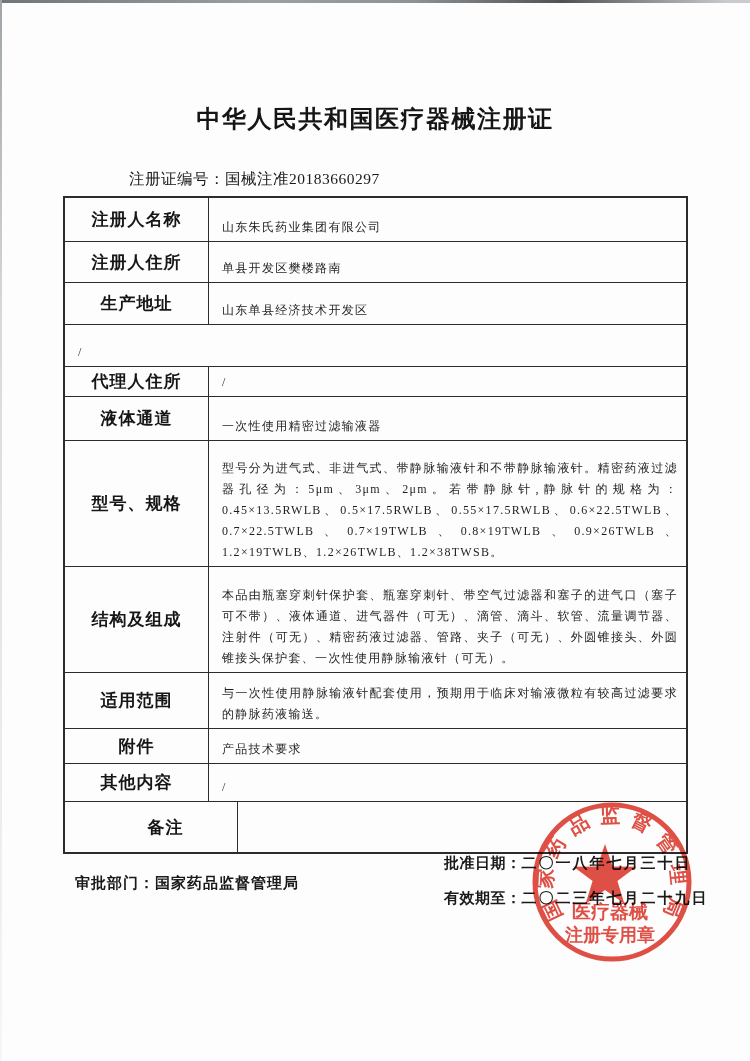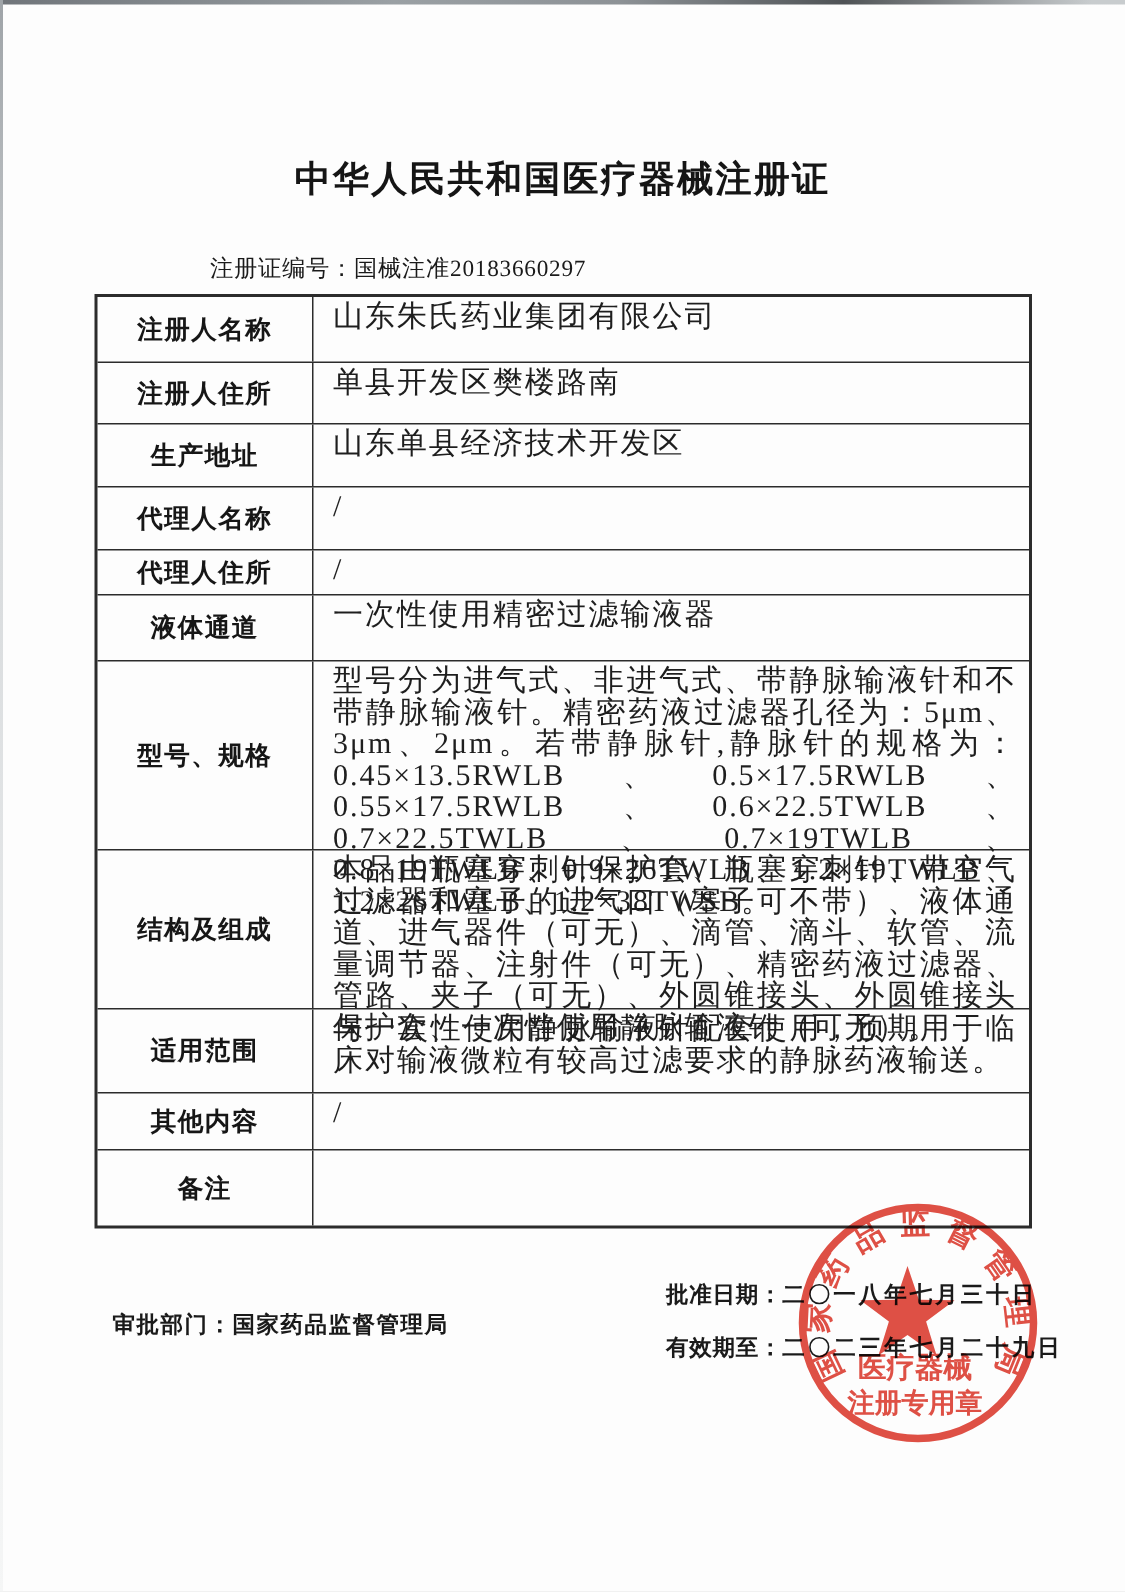--- a/index.html
+++ b/index.html
@@ -22,7 +22,7 @@
     color:#151515;
   }
   .cert-line{
-    position:absolute; top:169px; left:140px;
+    position:absolute; top:169px; left:129px;
     font-size:15.5px; letter-spacing:0.5px; color:#1a1a1a;
   }
   .cert-line .num{ letter-spacing:0.5px; }

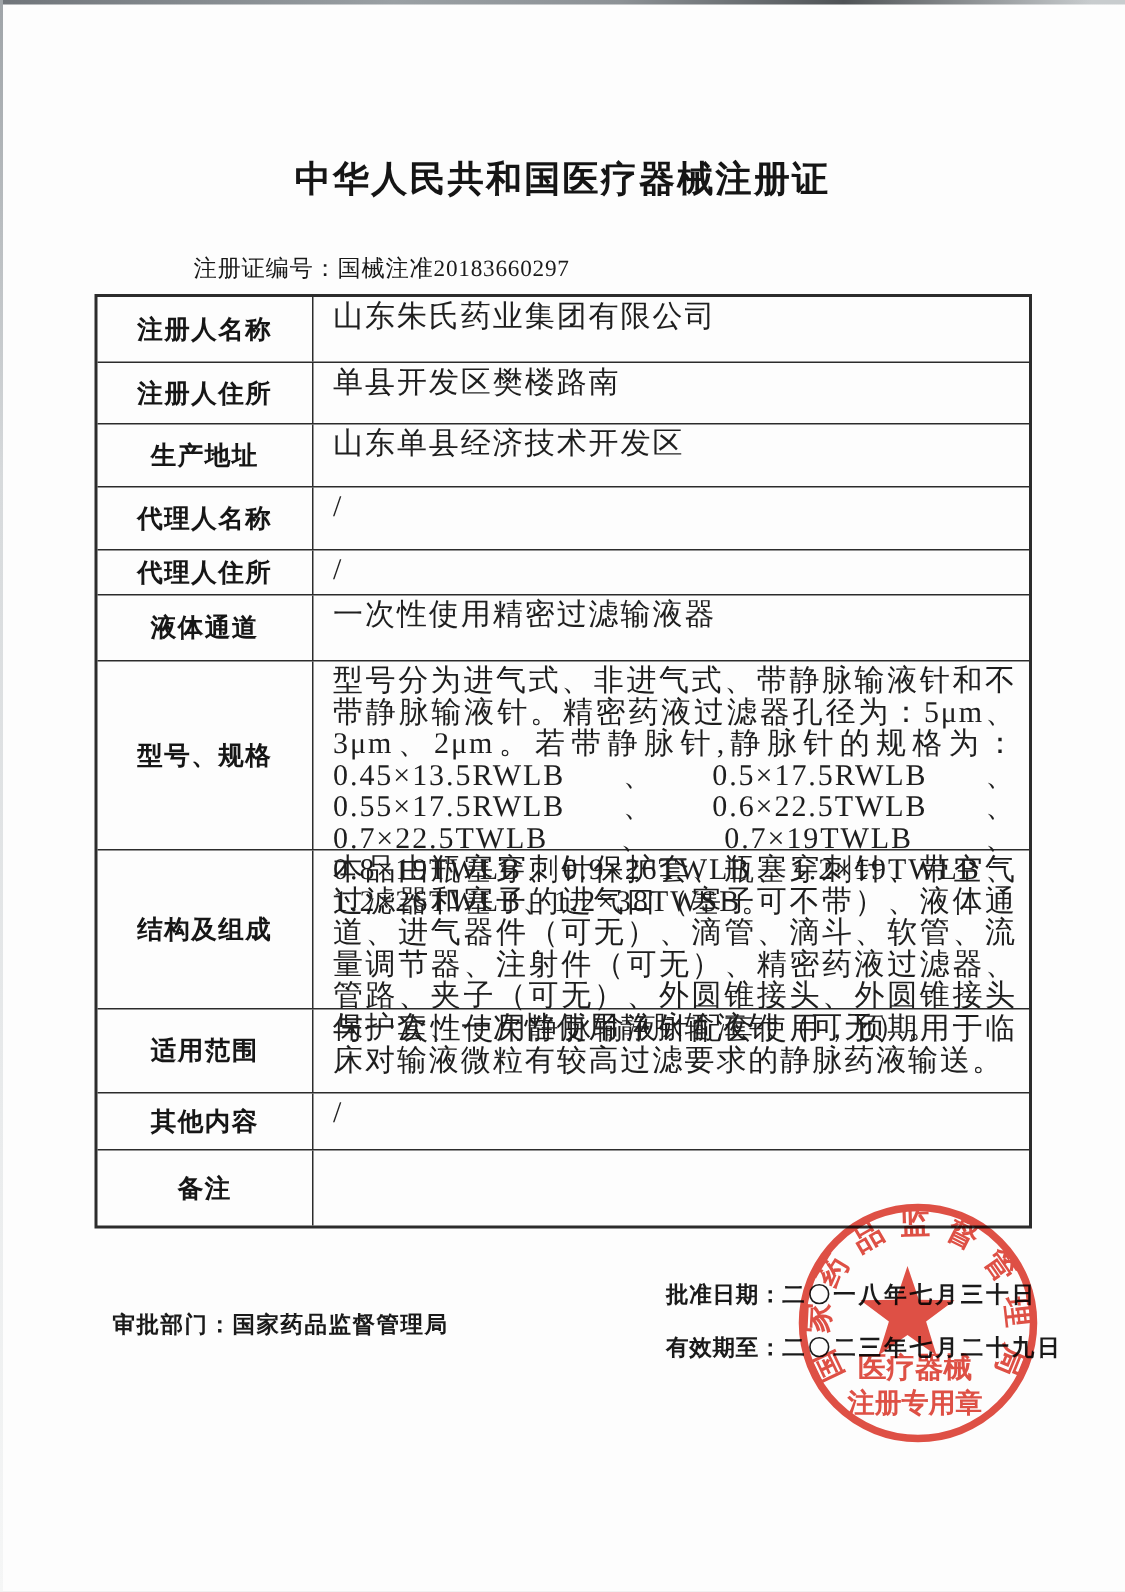--- a/index.html
+++ b/index.html
@@ -39,8 +39,8 @@
     font-weight:bold; font-size:17px; letter-spacing:1px; color:#161616;
   }
   .cell-value{
-    flex:1; display:flex; align-items:flex-start;
-    padding:3px 8px 3px 13px; font-size:20px; color:#1e1e1e;
+    flex:1; display:flex; align-items:flex-end;
+    padding:3px 8px 3px 13px; font-size:12px; color:#1e1e1e;
     letter-spacing:1.3px; line-height:21px;
   }
   .cell-value .vtext{ flex:1; }

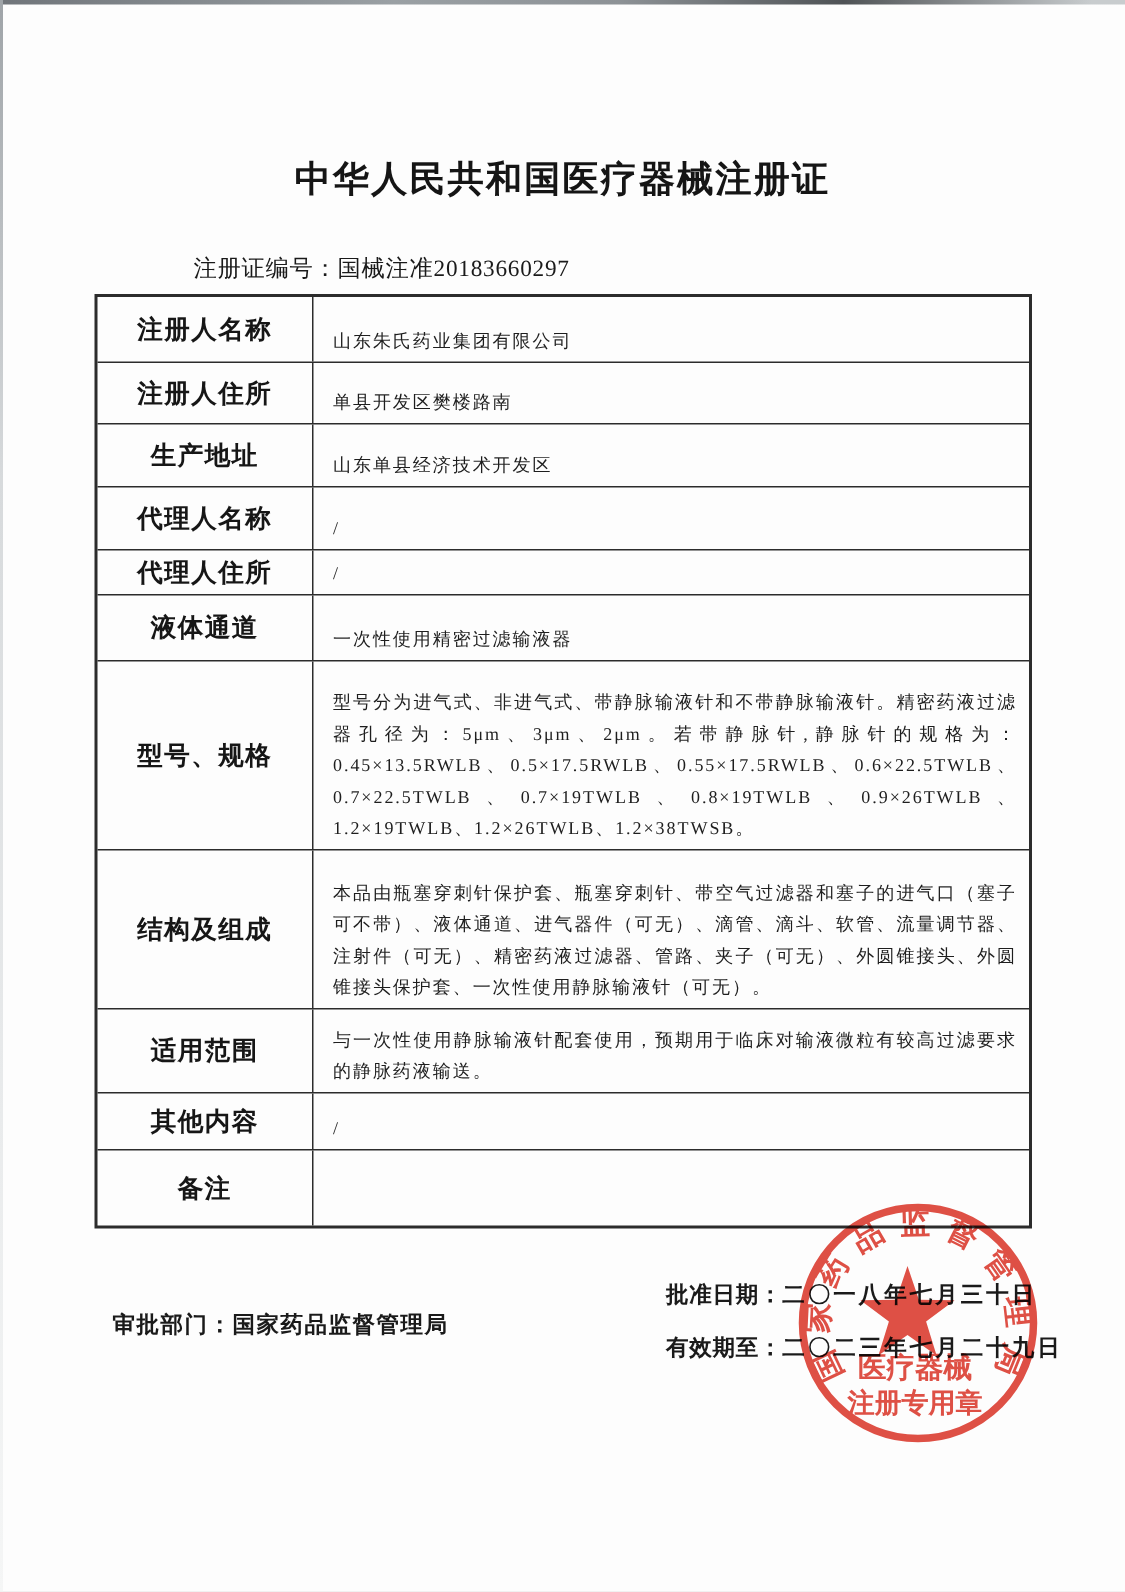--- a/index.html
+++ b/index.html
@@ -95,7 +95,6 @@
         </div>
     </div>
     <div class="row" style="height:42px">
-      <div class="cell-label">代理人名称</div>
       <div class="cell-value">
           <span class="vtext">/</span>
         </div>

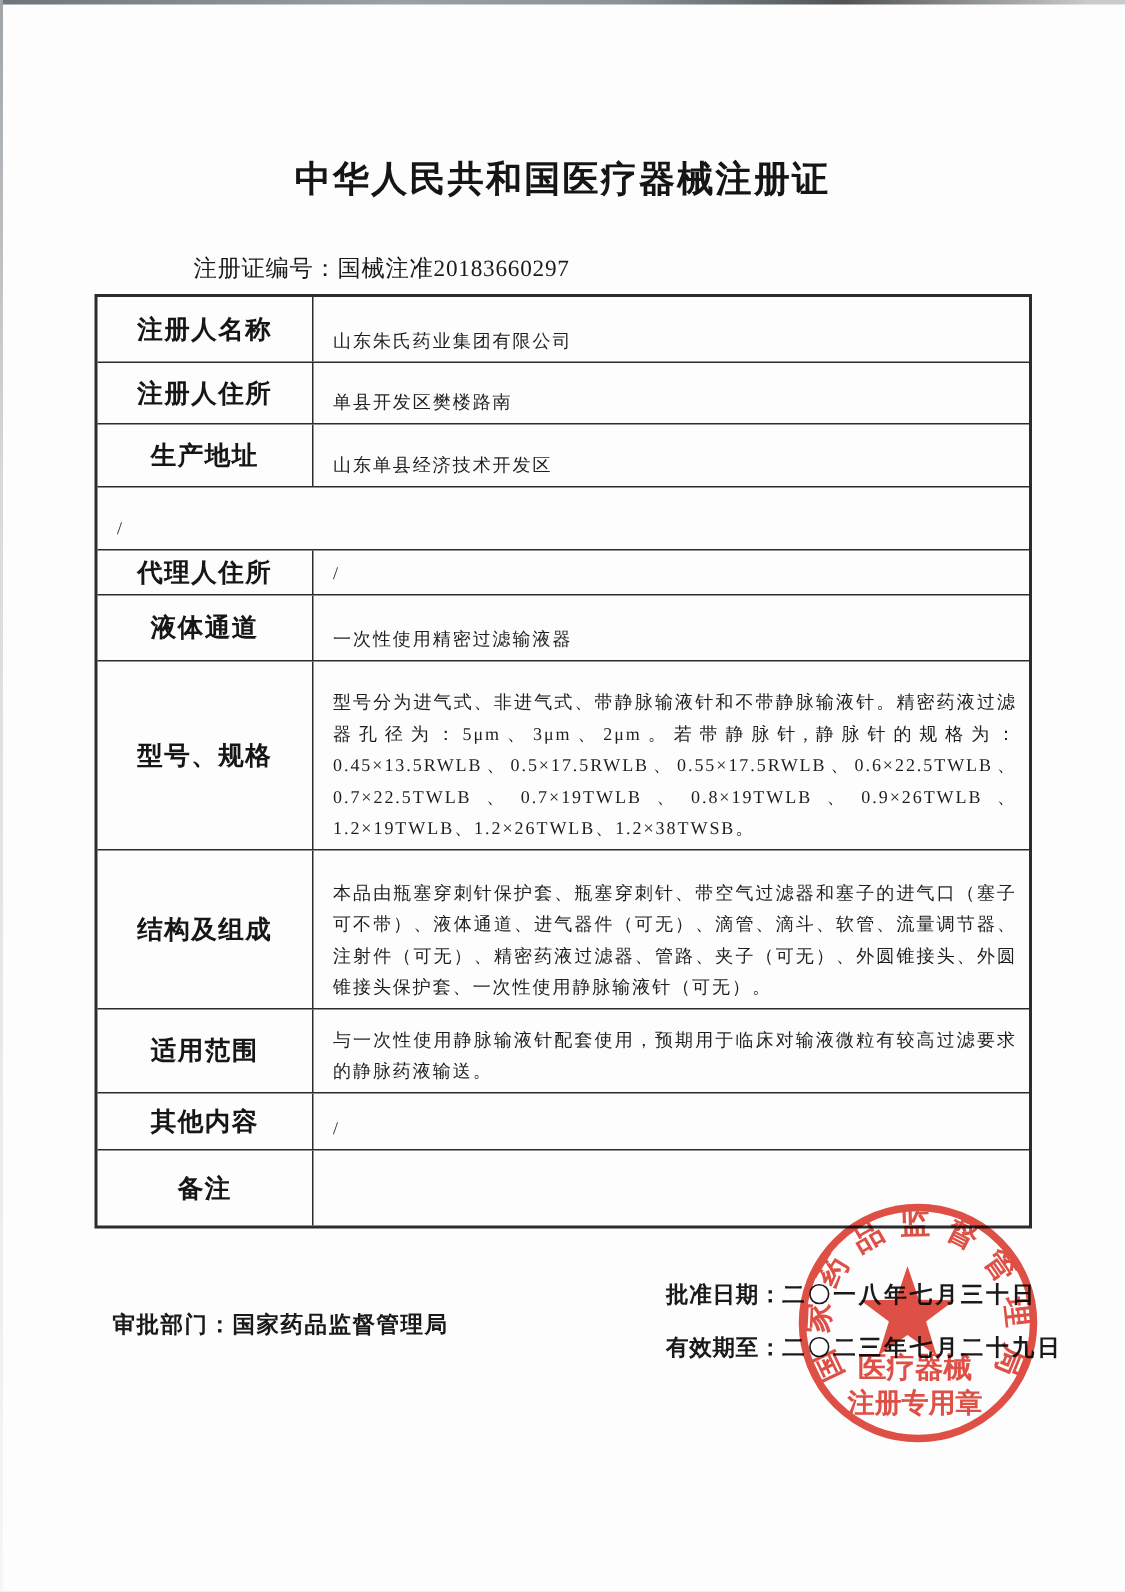--- a/index.html
+++ b/index.html
@@ -129,6 +129,12 @@
           <span class="vtext">与一次性使用静脉输液针配套使用，预期用于临床对输液微粒有较高过滤要求的静脉药液输送。</span>
         </div>
     </div>
+    <div class="row" style="height:35px">
+      <div class="cell-label">附件</div>
+      <div class="cell-value">
+          <span class="vtext">产品技术要求</span>
+        </div>
+    </div>
     <div class="row" style="height:38px">
       <div class="cell-label">其他内容</div>
       <div class="cell-value">

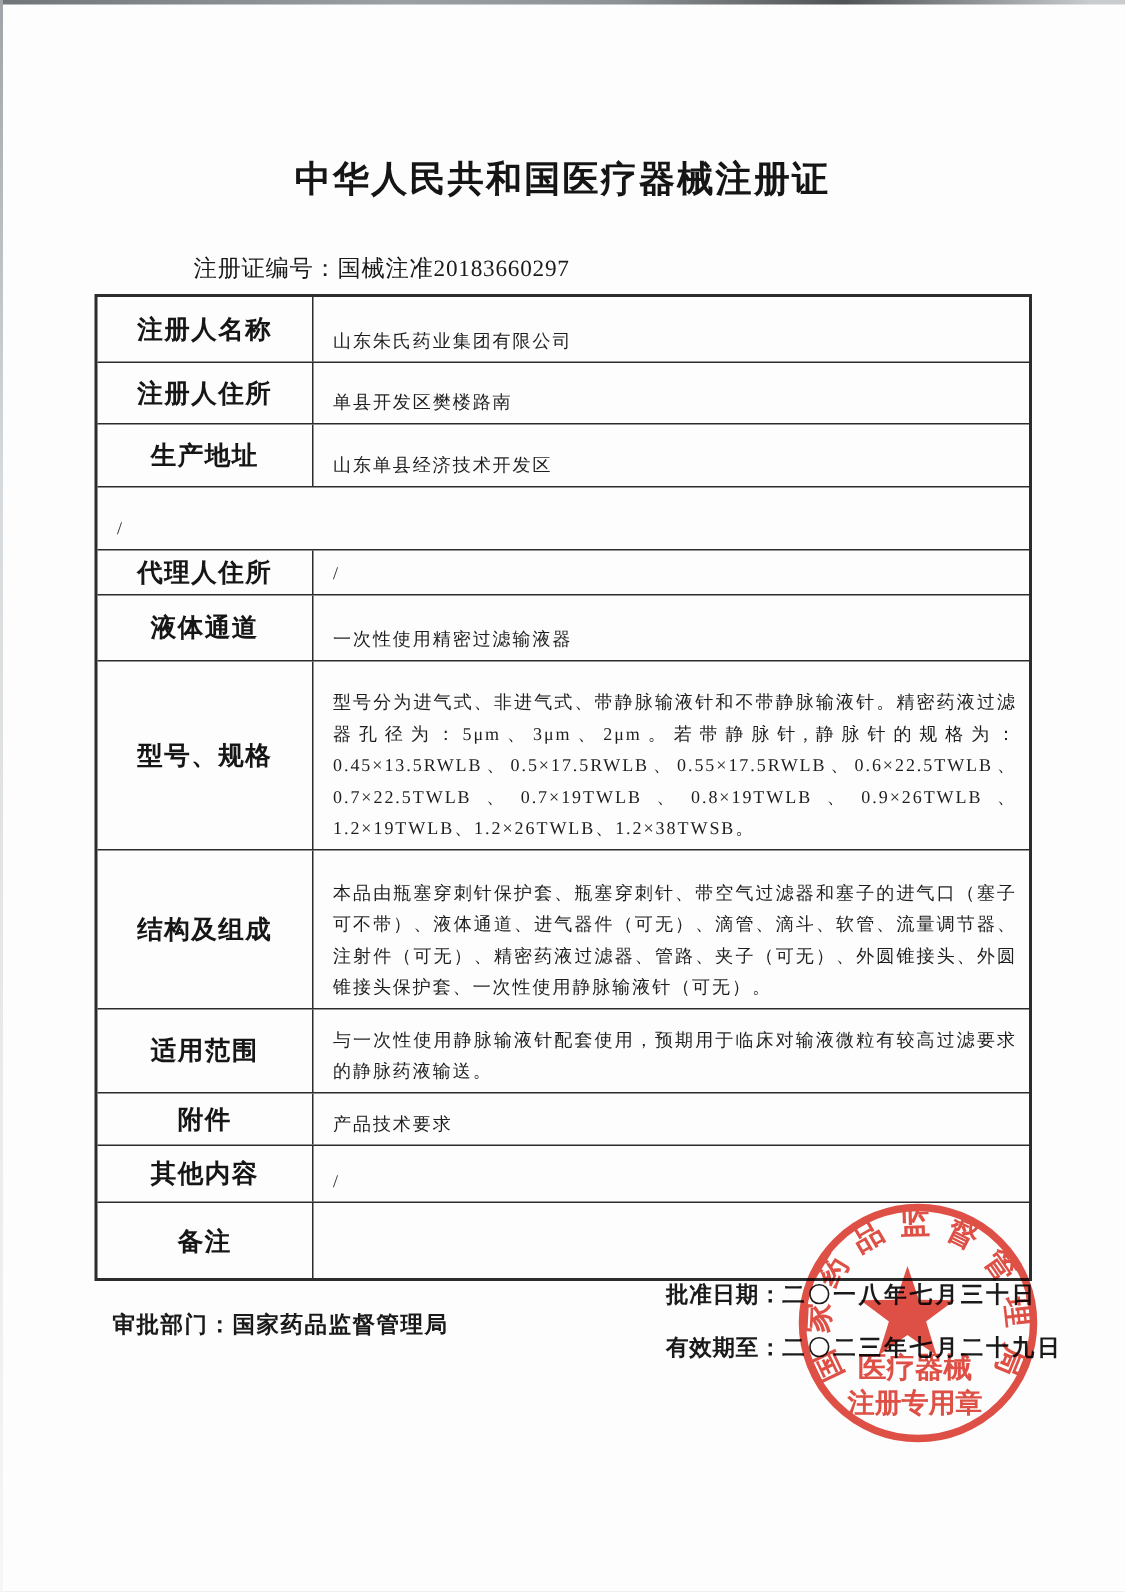--- a/index.html
+++ b/index.html
@@ -32,7 +32,7 @@
     border:2px solid #2c2c2c; background:transparent;
   }
   .row{ display:flex; border-bottom:1.5px solid #2c2c2c; }
-  .row:last-child{ border-bottom:none; }
+  .row:last-child{ border-bottom:none;margin-left:29px; }
   .cell-label{
     width:144px; flex:none; border-right:1.5px solid #2c2c2c;
     display:flex; align-items:center; justify-content:center;

